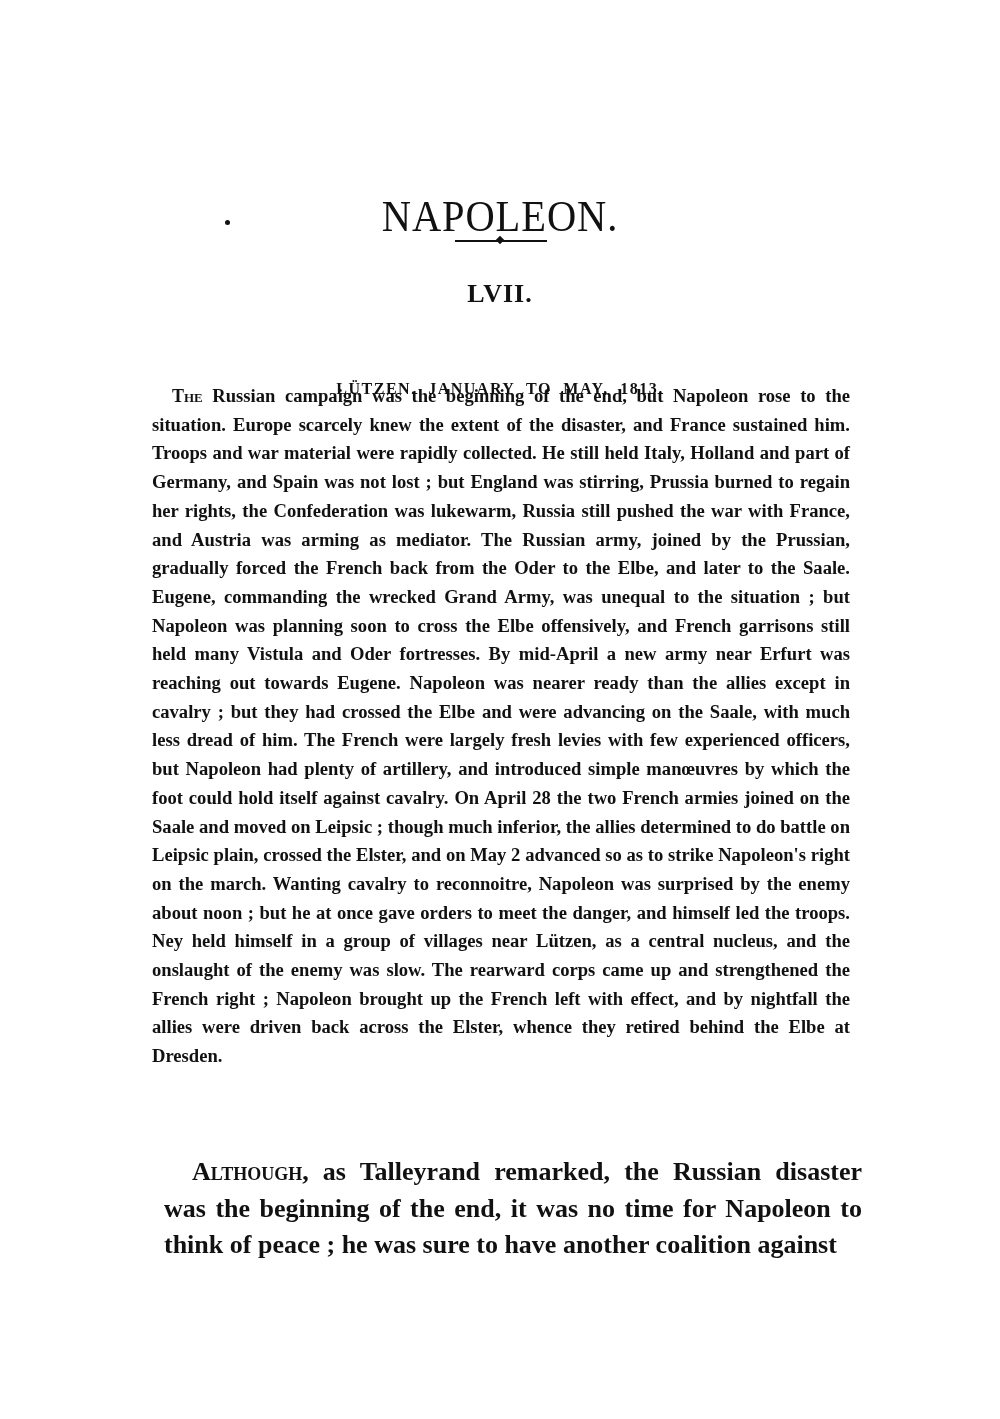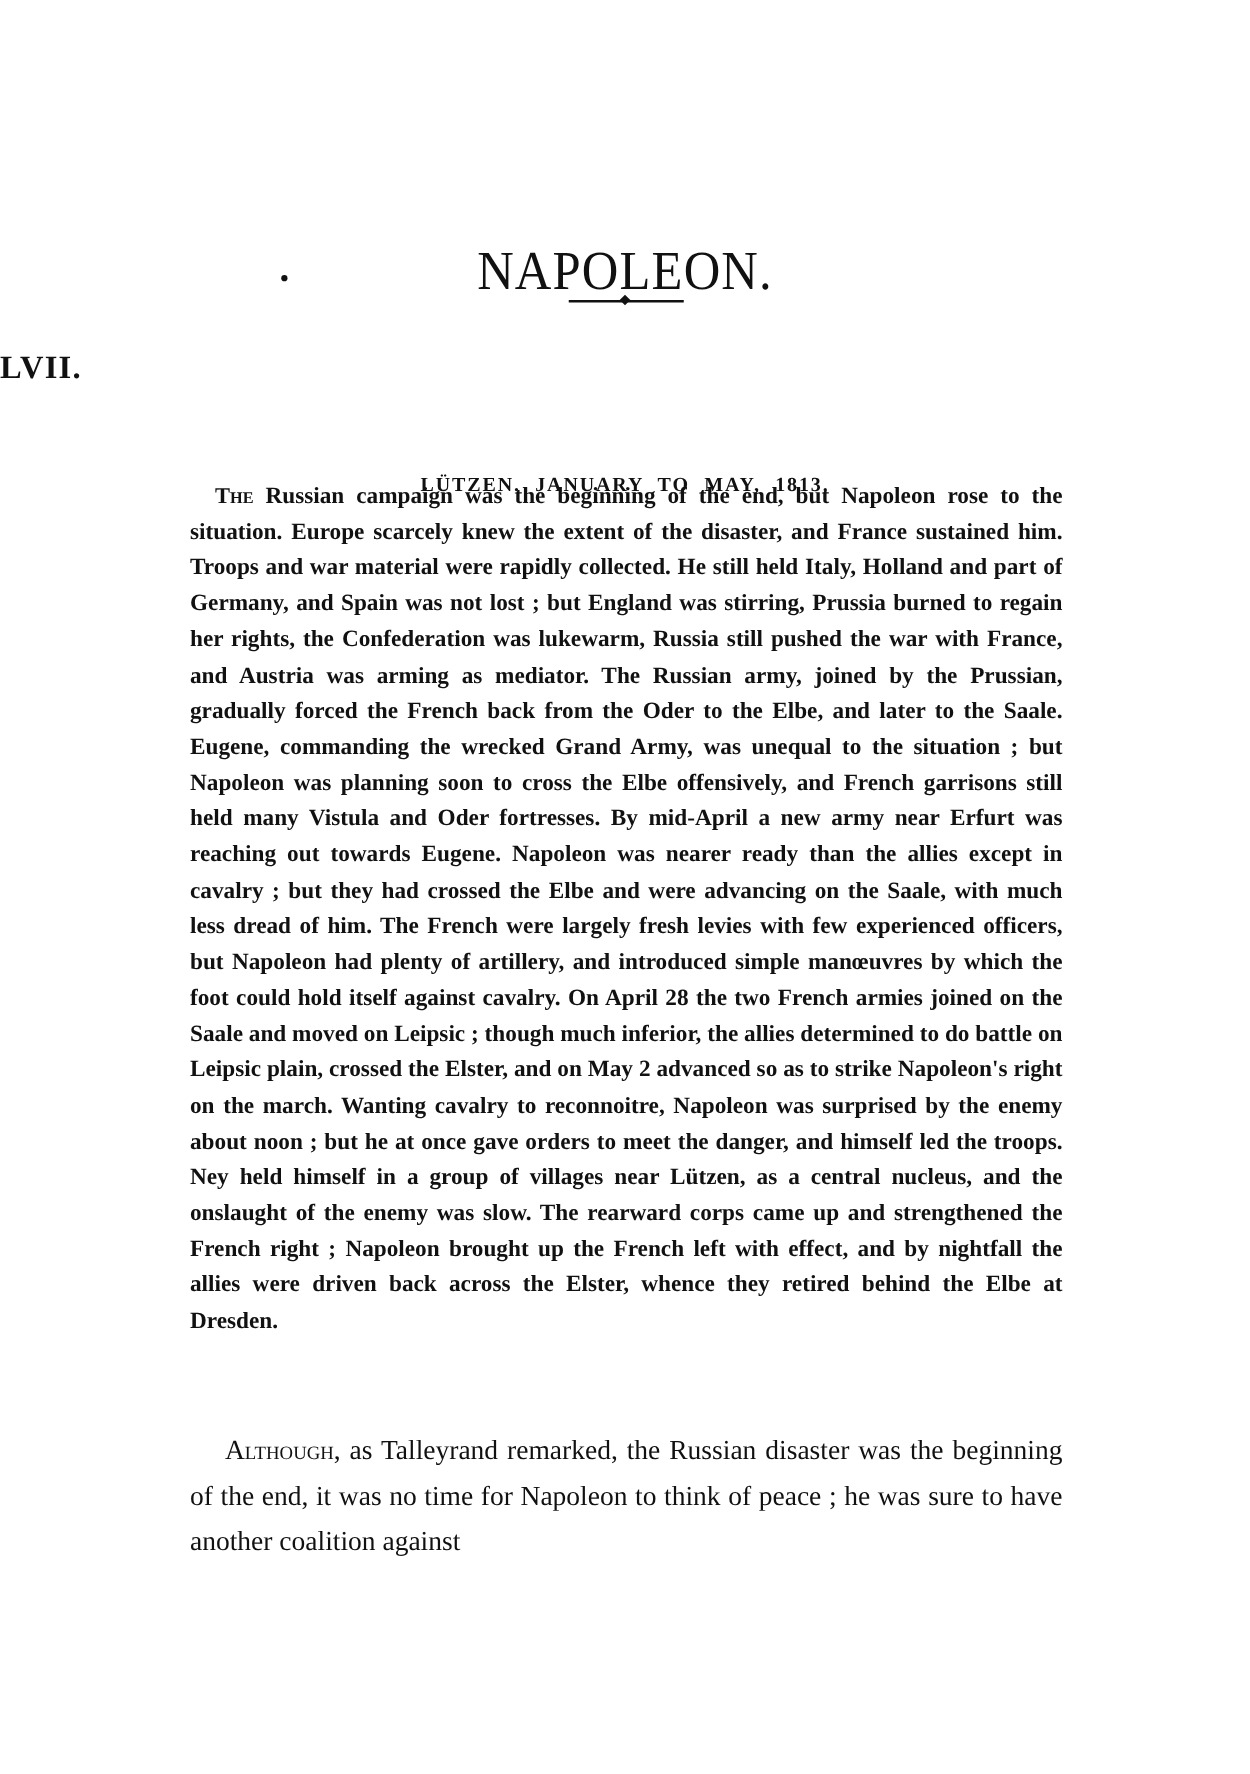--- a/index.html
+++ b/index.html
@@ -55,6 +55,7 @@
       top: 278px;
       left: 0;
       width: 1000px;
+      text-align: center;
       font-size: 26px;
       font-weight: bold;
       line-height: 32px;

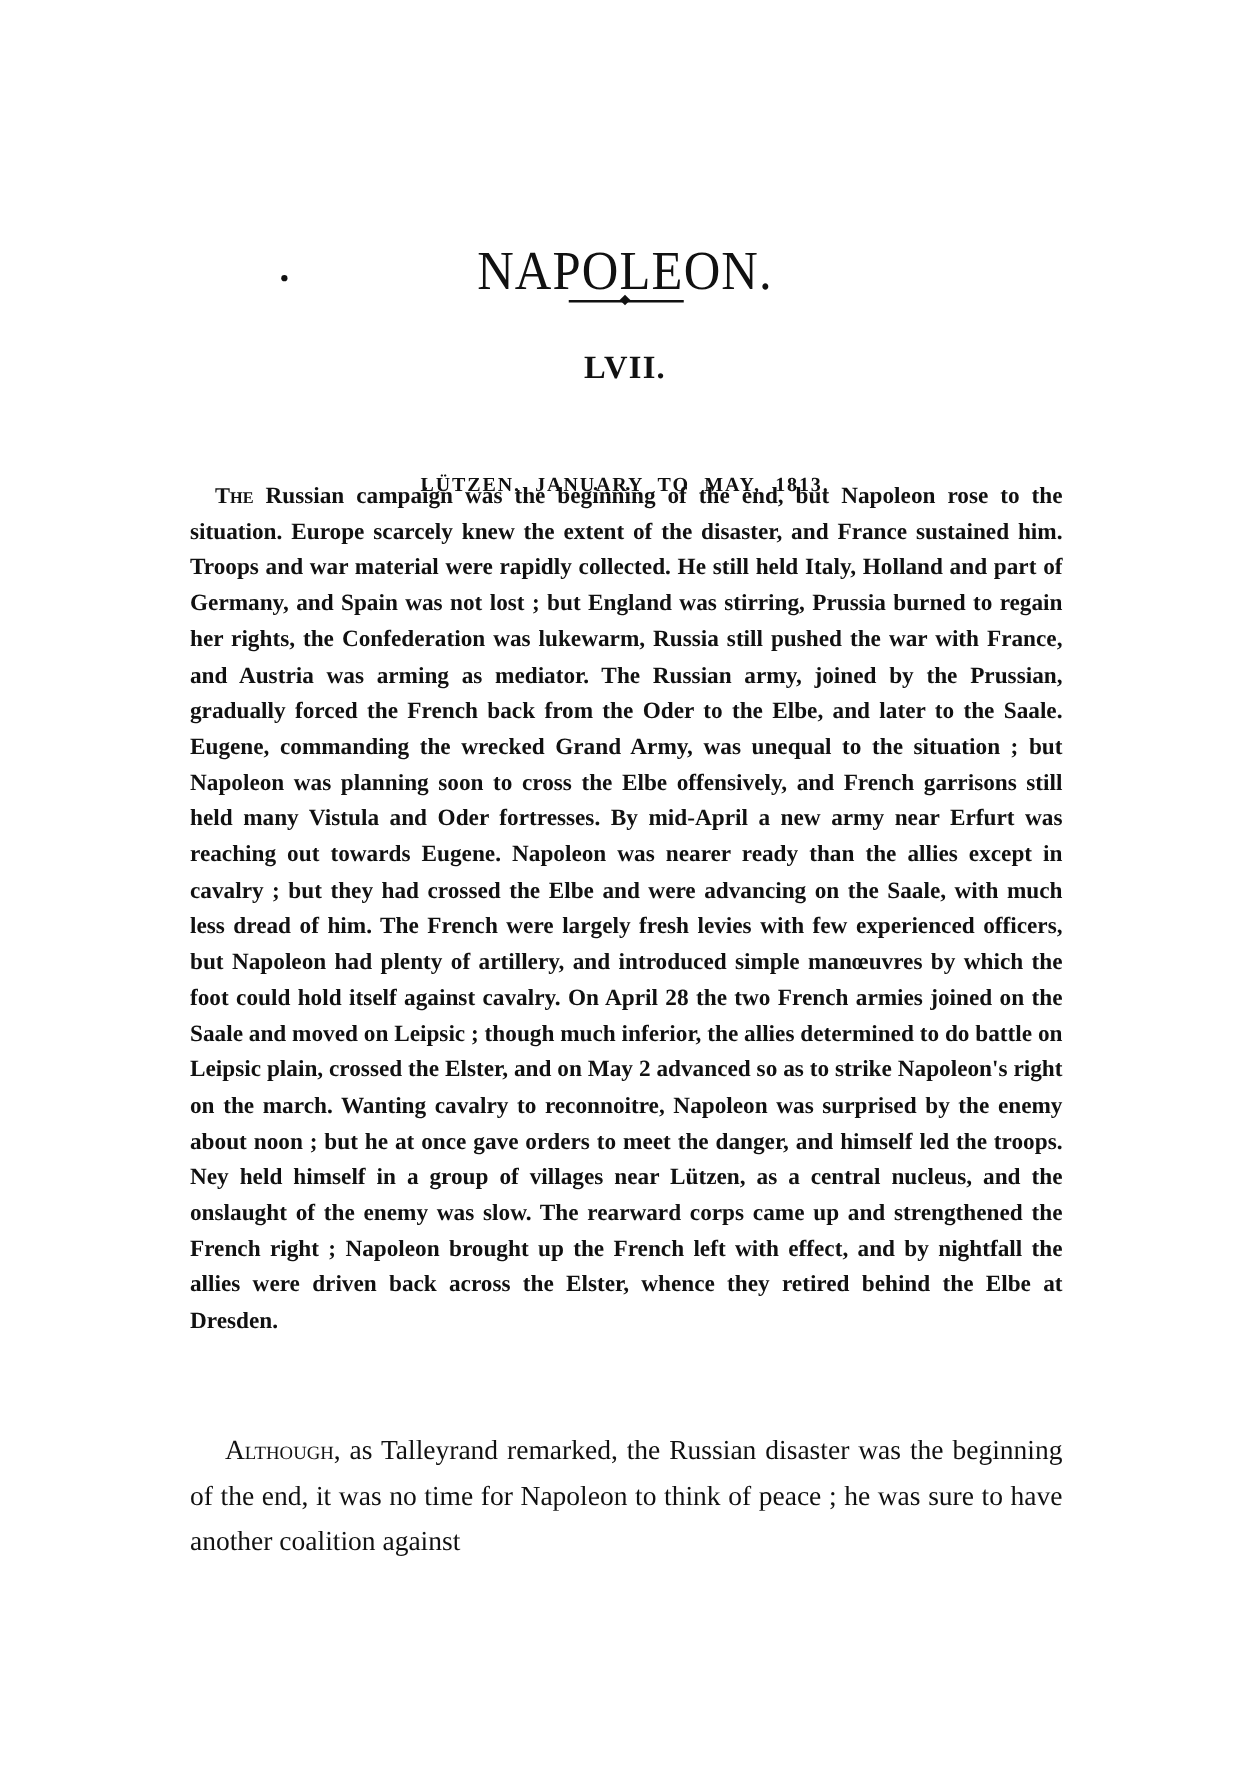--- a/index.html
+++ b/index.html
@@ -97,12 +97,12 @@
       top: 1142px;
       left: 152px;
       width: 698px;
-      margin: 0;
-      font-size: 22px;
+      margin: 12px;
+      font-size: 26px;
       line-height: 36.5px;
       text-align: justify;
       text-indent: 28px;
-      font-weight: normal;
+      font-weight: bold;
     }
     .body-text .sc {
       font-variant: small-caps;

